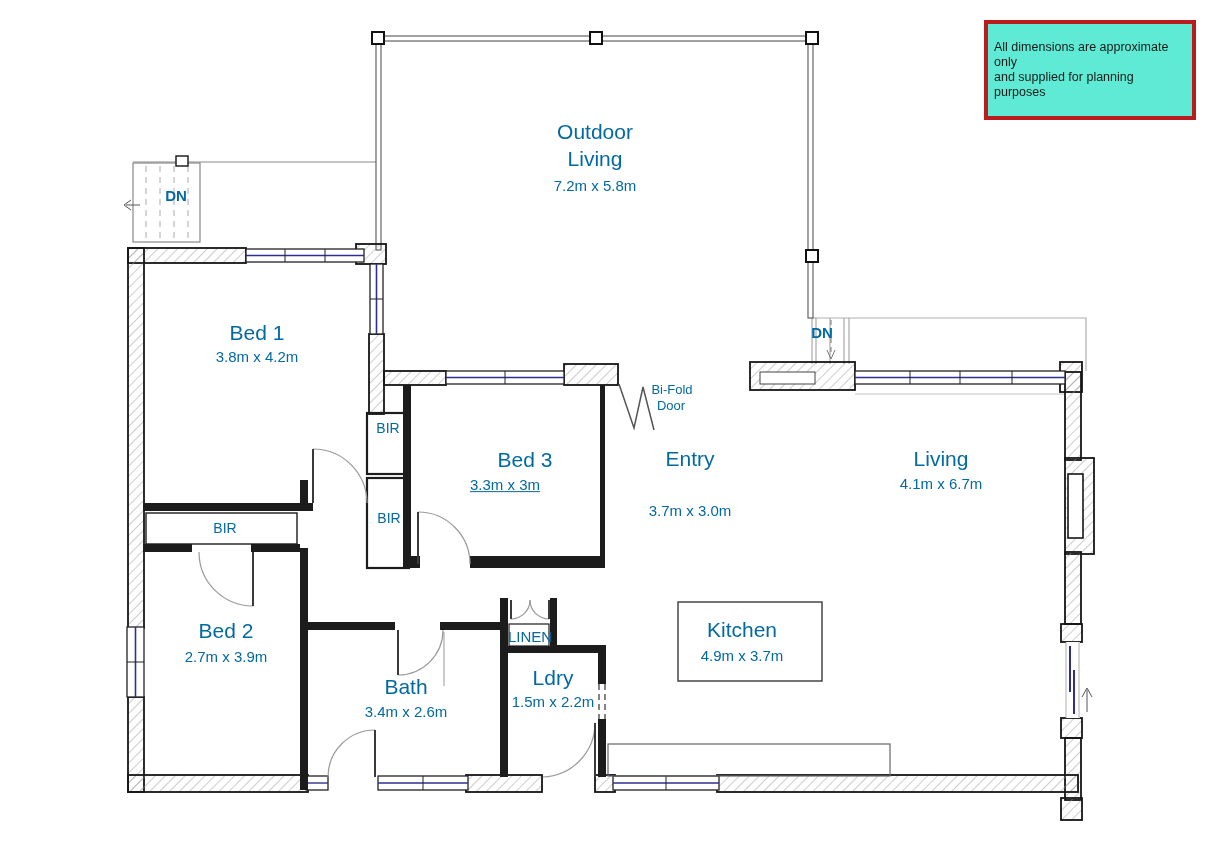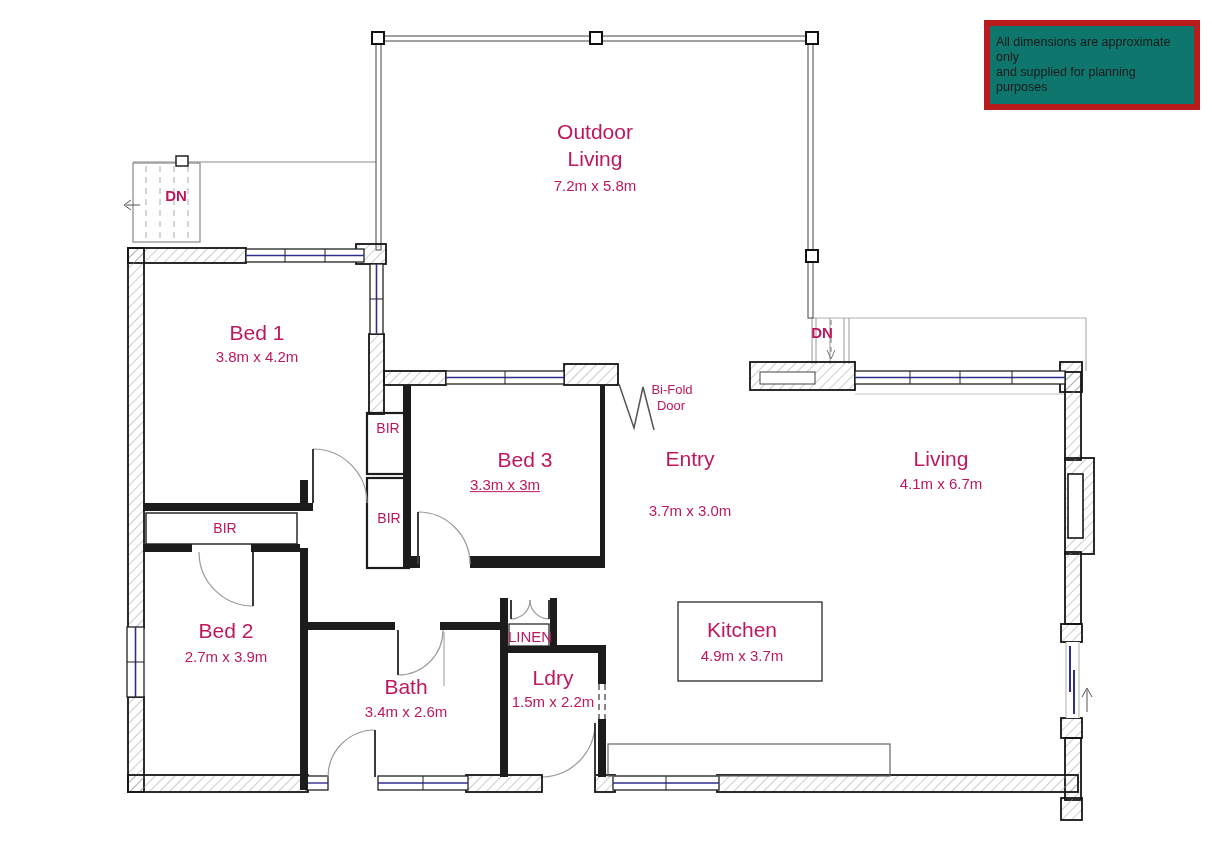--- a/index.html
+++ b/index.html
@@ -20,8 +20,8 @@
   .bifold{font-size:13px;}
   #disclaimer{
     position:absolute;left:984px;top:20px;width:192px;
-    border:6px solid #b91c1c;padding:9px 6px;font-size:12.5px;line-height:1.2;
-    color:#1a1a1a;background:#0f766e;
+    border:4px solid #b91c1c;padding:16px 6px;font-size:12.5px;line-height:1.2;
+    color:#1a1a1a;background:#5eead4;
   }
 </style>
 </head>

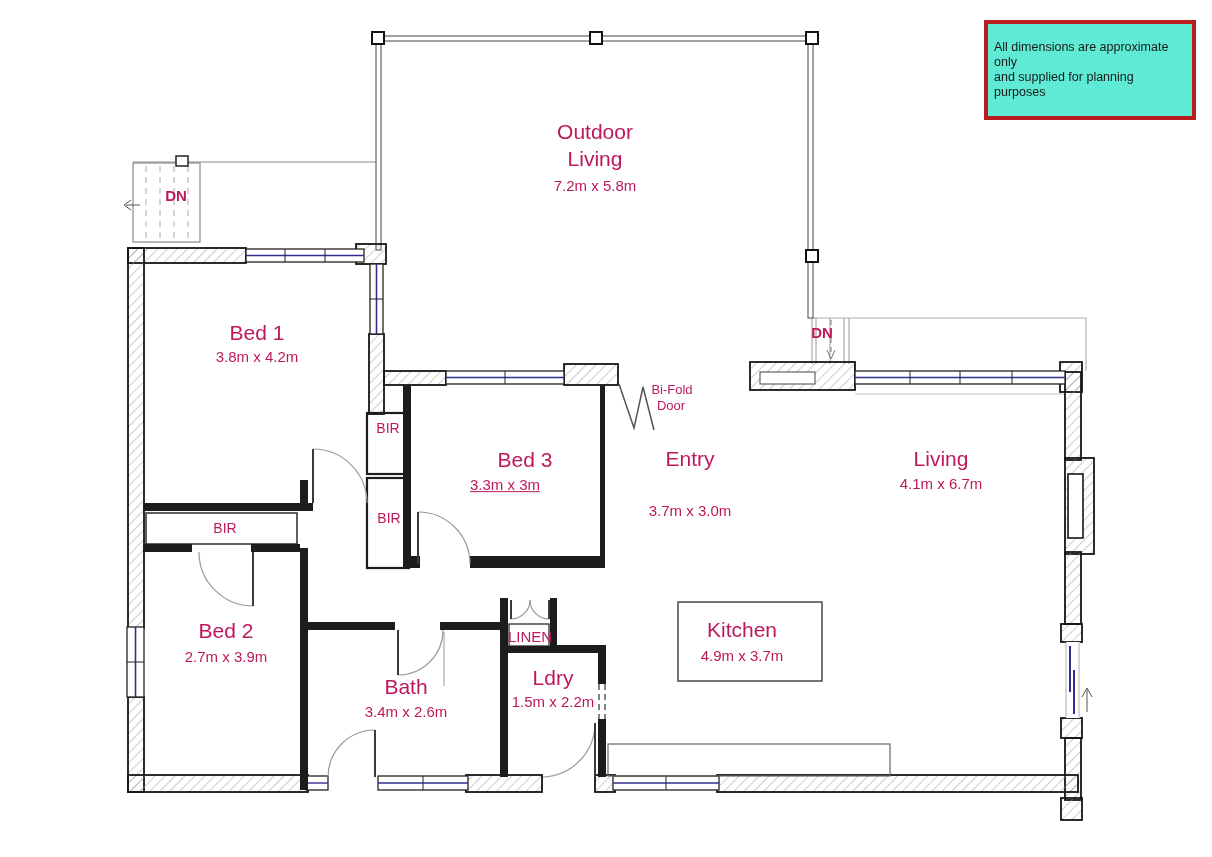--- a/index.html
+++ b/index.html
@@ -10,7 +10,7 @@
   #linework{position:absolute;left:0;top:0;}
   .lbl{
     position:absolute;transform:translate(-50%,-50%);
-    white-space:nowrap;color:#be185d;text-align:center;line-height:1.05;
+    white-space:nowrap;color:#0369a1;text-align:center;line-height:1.05;
   }
   .room{font-size:21px;}
   .dims{font-size:15px;}

